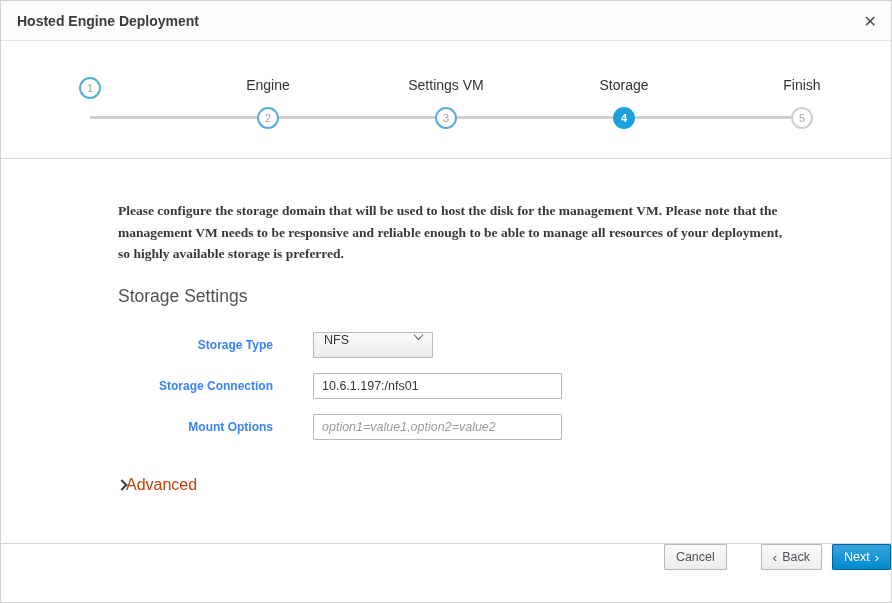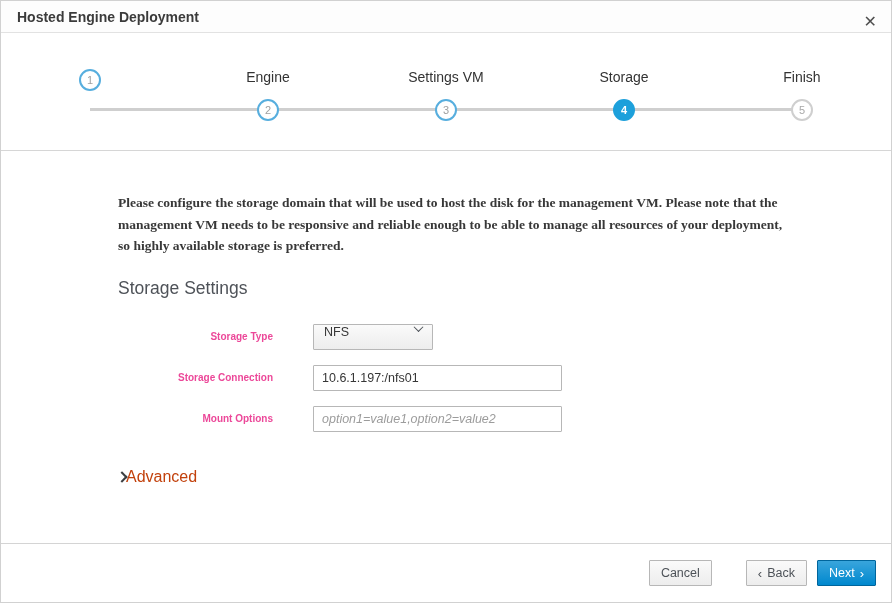--- a/index.html
+++ b/index.html
@@ -10,7 +10,7 @@
             border:1px solid #d1d1d1; overflow:hidden; }
 
   
-  .dlg-header { position:relative; height:32px; border-bottom:1px solid #e2e2e2;
+  .dlg-header { position:relative; height:40px; border-bottom:1px solid #e2e2e2;
                 display:flex; align-items:center; padding:0 16px; background:#fdfdfd; }
   .dlg-title { font-size:14px; font-weight:700; color:#3b3b3b; }
   .close-btn { position:absolute; right:14px; top:0; height:40px; display:flex;

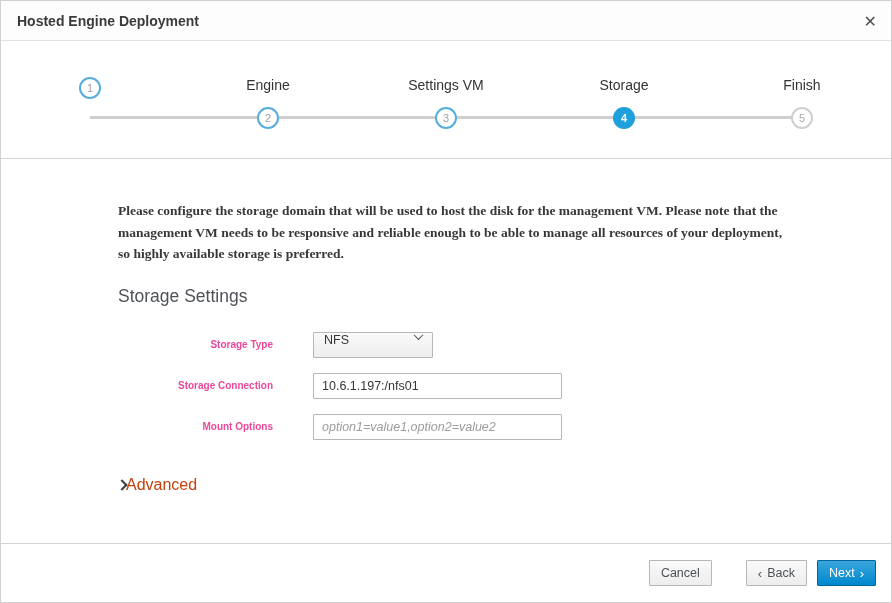--- a/index.html
+++ b/index.html
@@ -41,8 +41,8 @@
 
   .form { margin-top:25px; }
   .form-row { display:flex; align-items:center; margin-bottom:15px; }
-  .form-label { width:155px; text-align:right; margin-right:40px; font-size:10px;
-                font-weight:600; color:#ec4899; }
+  .form-label { width:155px; text-align:right; margin-right:40px; font-size:12px;
+                font-weight:600; color:#3b82f6; }
 
   .select-box { width:120px; height:26px; border:1px solid #b7b7b7; border-radius:1px;
                 background:linear-gradient(to bottom,#fafafa 0%,#ededed 100%);

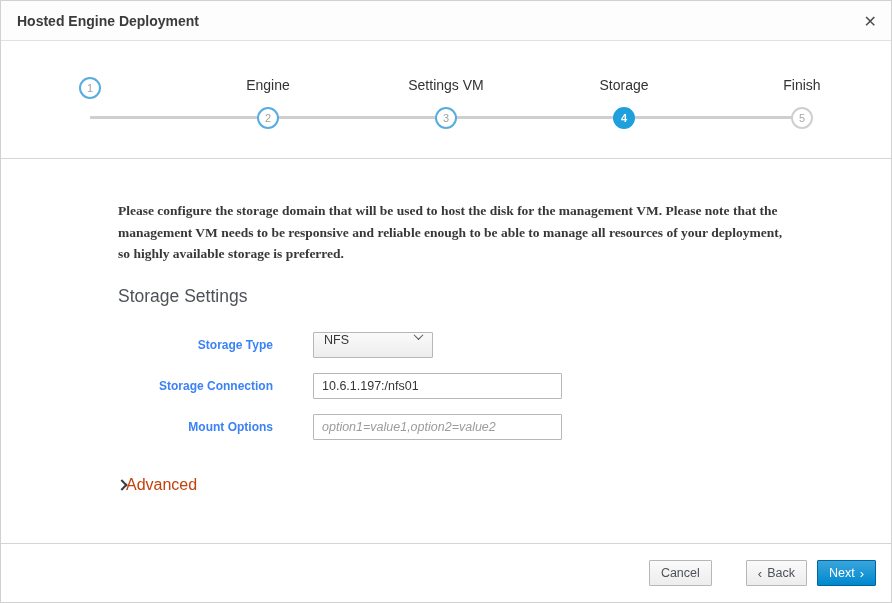--- a/index.html
+++ b/index.html
@@ -64,7 +64,7 @@
   
   .dlg-footer { position:absolute; left:0; right:0; bottom:0; height:59px;
                 border-top:1px solid #d4d4d4; background:#fff; display:flex;
-                align-items:center; justify-content:flex-end; padding-right:15px; }
+                align-items:flex-start; justify-content:flex-end; }
   .btn { height:26px; padding:0 11px; font-size:12.5px; border-radius:1px;
          cursor:pointer; display:inline-flex; align-items:center; gap:5px;
          font-family:"Liberation Sans","DejaVu Sans",sans-serif; }

